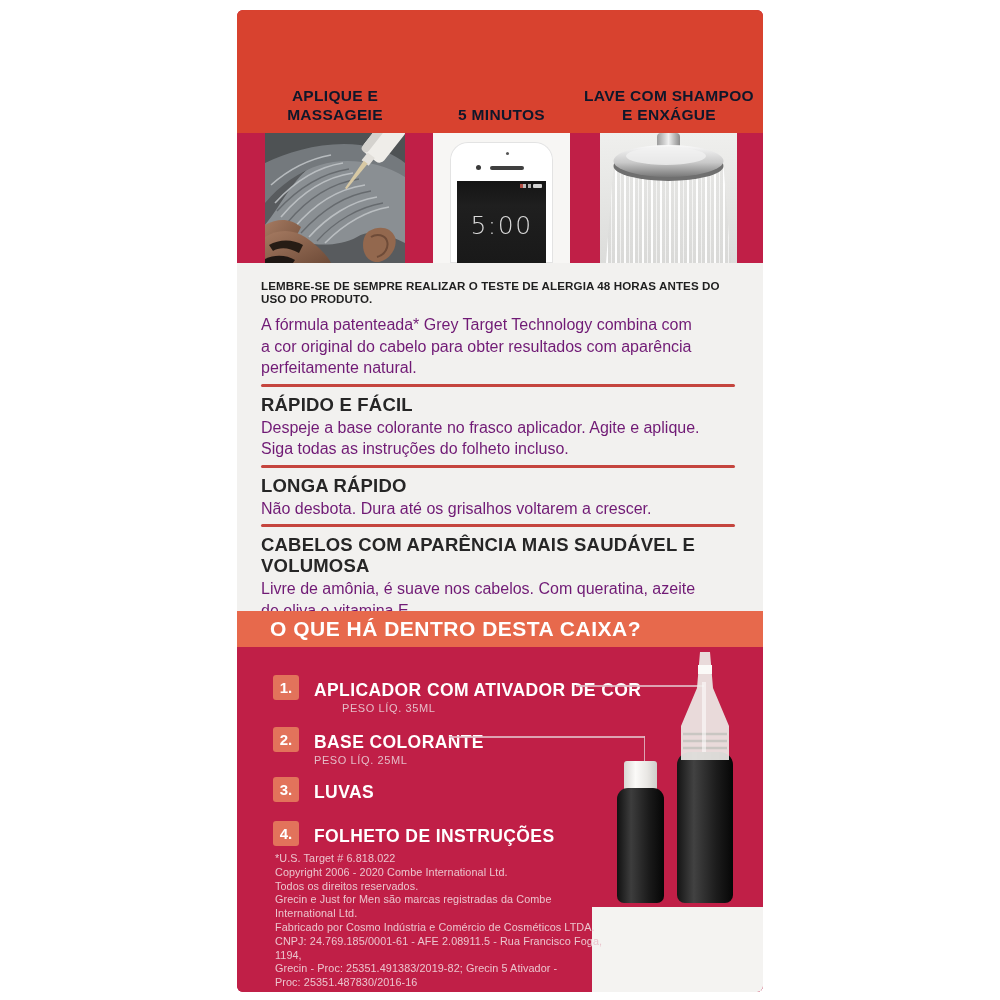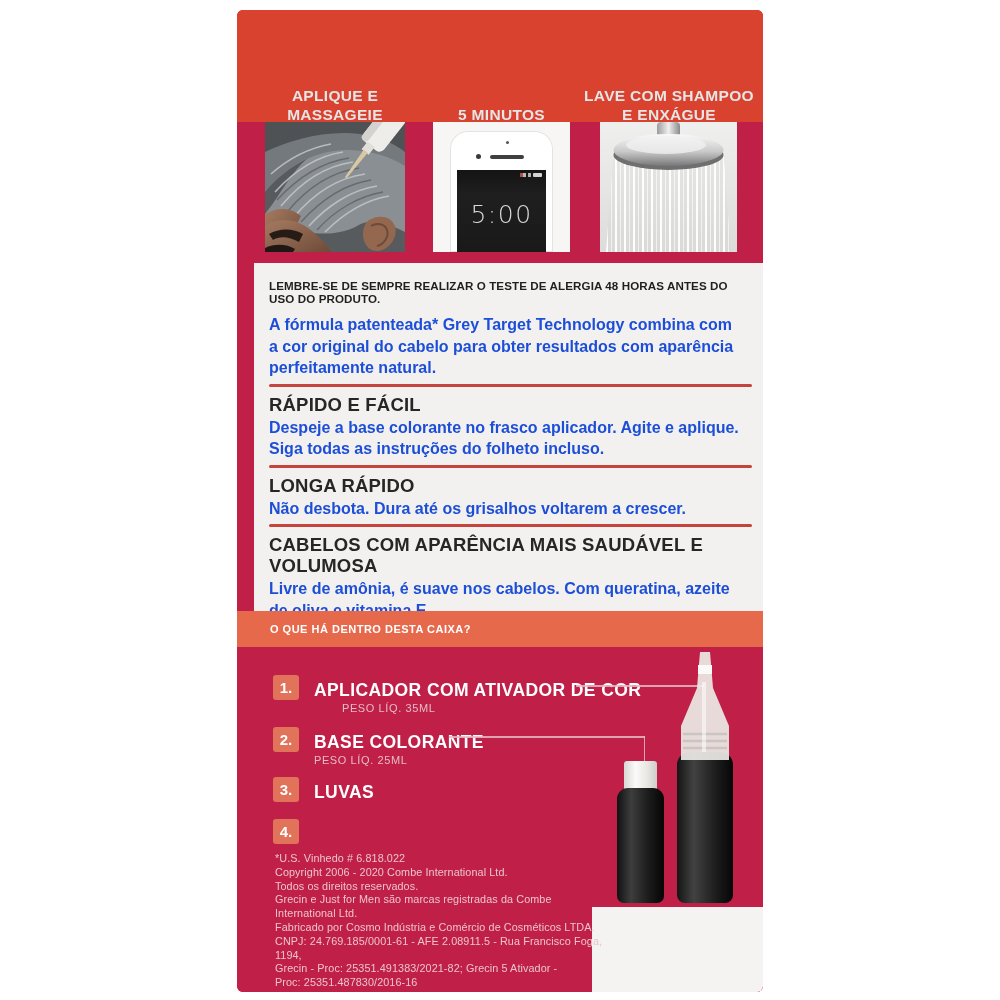--- a/index.html
+++ b/index.html
@@ -11,7 +11,7 @@
 
   
   .top-band { position: absolute; left: 0; top: 0; width: 526px; height: 123px; background: #D8422F; }
-  .step-label { position: absolute; bottom: 9px; color: #e5e5e5; font-weight: bold;
+  .step-label { position: absolute; bottom: 9px; color: #0f172a; font-weight: bold;
                 font-size: 15.5px; line-height: 19px; text-align: center; white-space: pre-line; letter-spacing: 0.3px; }
   .step-1 { left: 18px;  width: 160px; }
   .step-2 { left: 196px; width: 137px; }

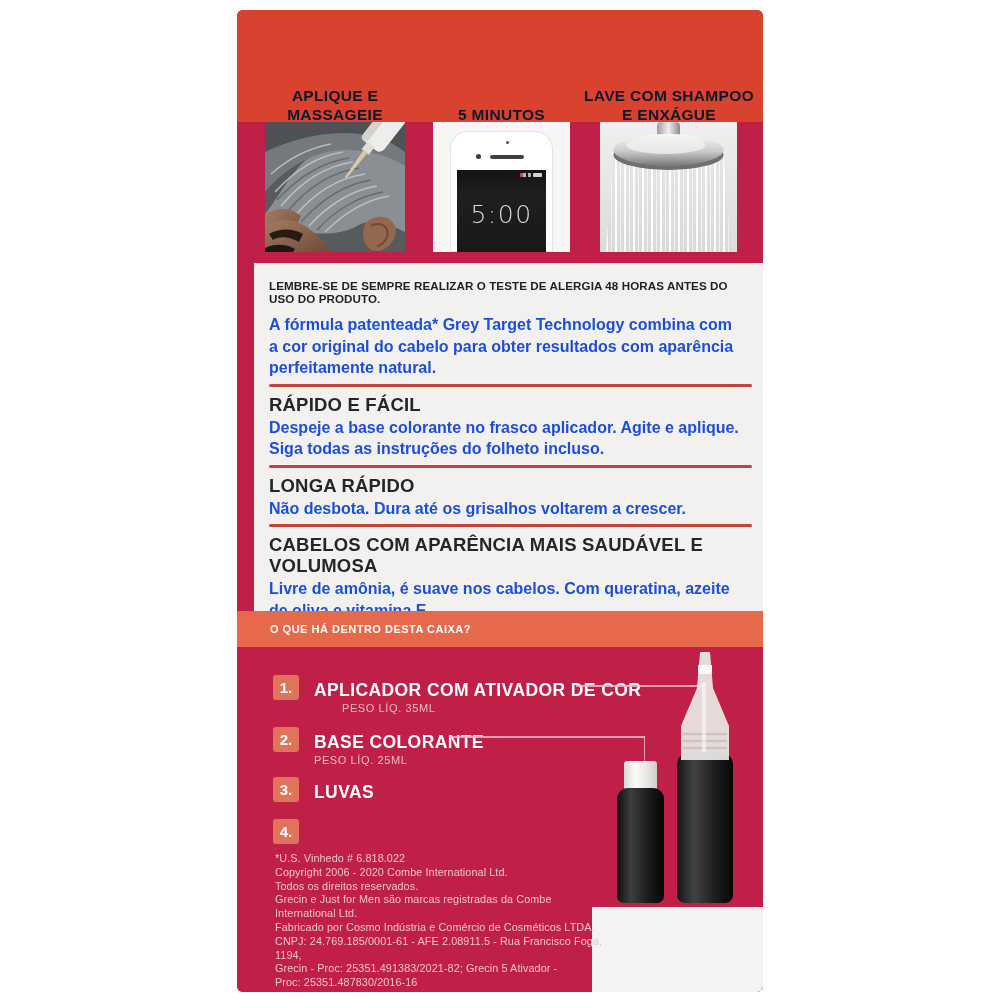--- a/index.html
+++ b/index.html
@@ -18,7 +18,7 @@
   .step-3 { left: 334px; width: 196px; }
 
   
-  .photo-band { position: absolute; left: 0; top: 112px; width: 526px; height: 100px; background: #C01F47; }
+  .photo-band { position: absolute; left: 0; top: 123px; width: 526px; height: 100px; background: #C01F47; }
   .photo { position: absolute; top: 0; height: 130px; overflow: hidden; }
   .photo-man    { left: 28px;  width: 140px; background: #5B5E60; }
   .photo-phone  { left: 196px; width: 137px; background: #F7F6F4; }

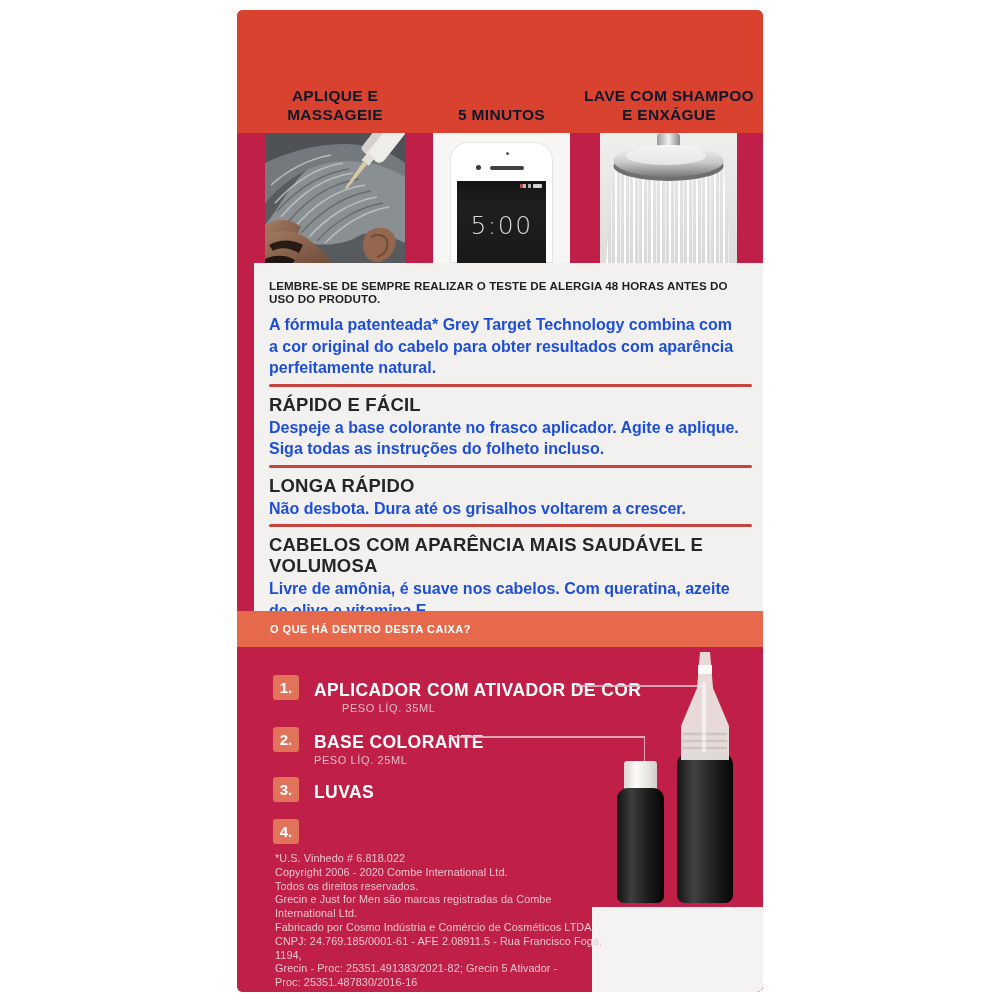--- a/index.html
+++ b/index.html
@@ -48,8 +48,8 @@
   .shower-svg { position: absolute; left: 0; top: 0; }
 
   
-  .content { position: absolute; left: 17px; top: 253px; width: 526px; height: 348px;
-             background: #F2F1EF; padding: 16px 28px 0 15px; overflow: hidden; }
+  .content { position: absolute; left: 0; top: 253px; width: 526px; height: 348px;
+             background: #F2F1EF; padding: 16px 28px 0 24px; overflow: hidden; }
   .allergy { font-size: 11.6px; font-weight: bold; color: #1F1F1F; letter-spacing: 0.1px; margin-bottom: 9px; }
   .sec-title { font-size: 18.5px; line-height: 21px; font-weight: bold; color: #262626; letter-spacing: 0.2px; margin-bottom: 2px; }
   .sec-body { font-size: 16px; line-height: 21.5px; color: #1d4ed8; white-space: pre-line; font-weight: bold; }

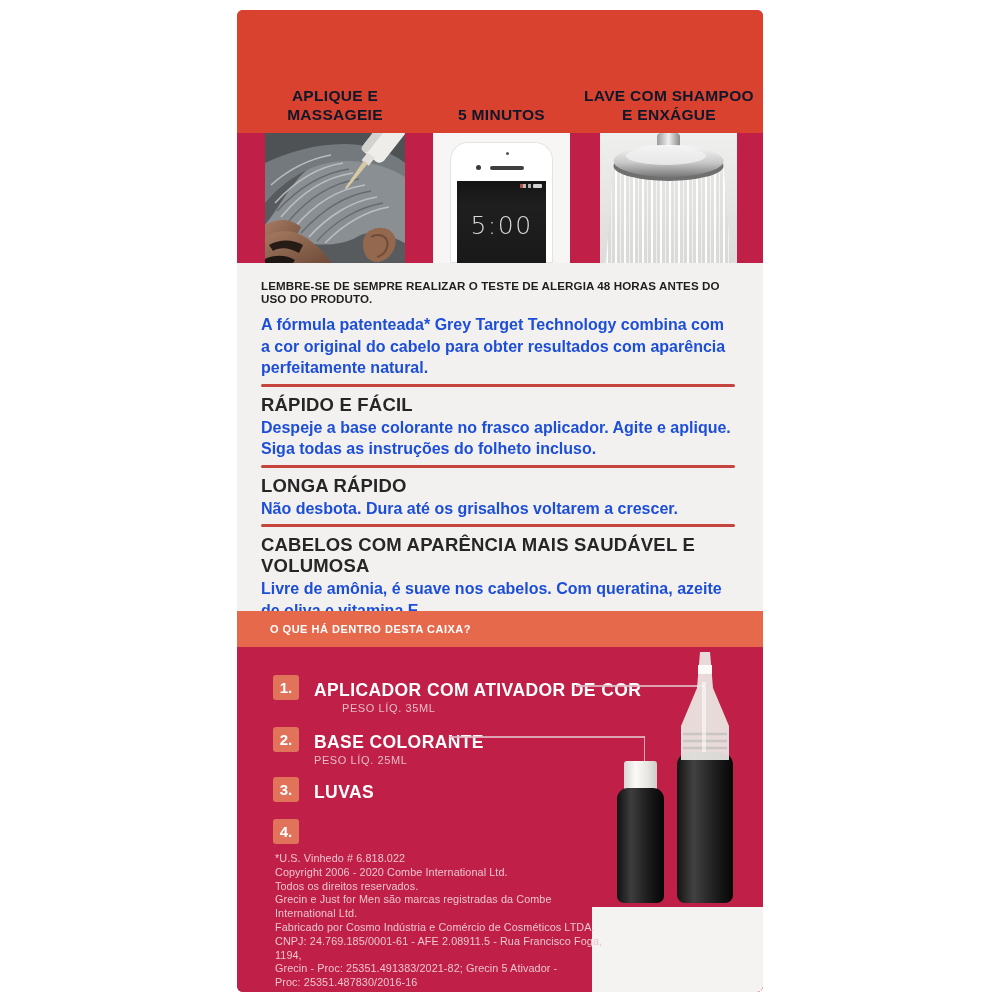--- a/index.html
+++ b/index.html
@@ -52,7 +52,7 @@
              background: #F2F1EF; padding: 16px 28px 0 24px; overflow: hidden; }
   .allergy { font-size: 11.6px; font-weight: bold; color: #1F1F1F; letter-spacing: 0.1px; margin-bottom: 9px; }
   .sec-title { font-size: 18.5px; line-height: 21px; font-weight: bold; color: #262626; letter-spacing: 0.2px; margin-bottom: 2px; }
-  .sec-body { font-size: 16px; line-height: 21.5px; color: #1d4ed8; white-space: pre-line; font-weight: bold; }
+  .sec-body { font-size: 16px; line-height: 21.5px; color: #701a75; white-space: pre-line; }
   .divider { height: 3px; background: #C5453E; border-radius: 2px; margin: 5px 0 7px 0; }
 
   

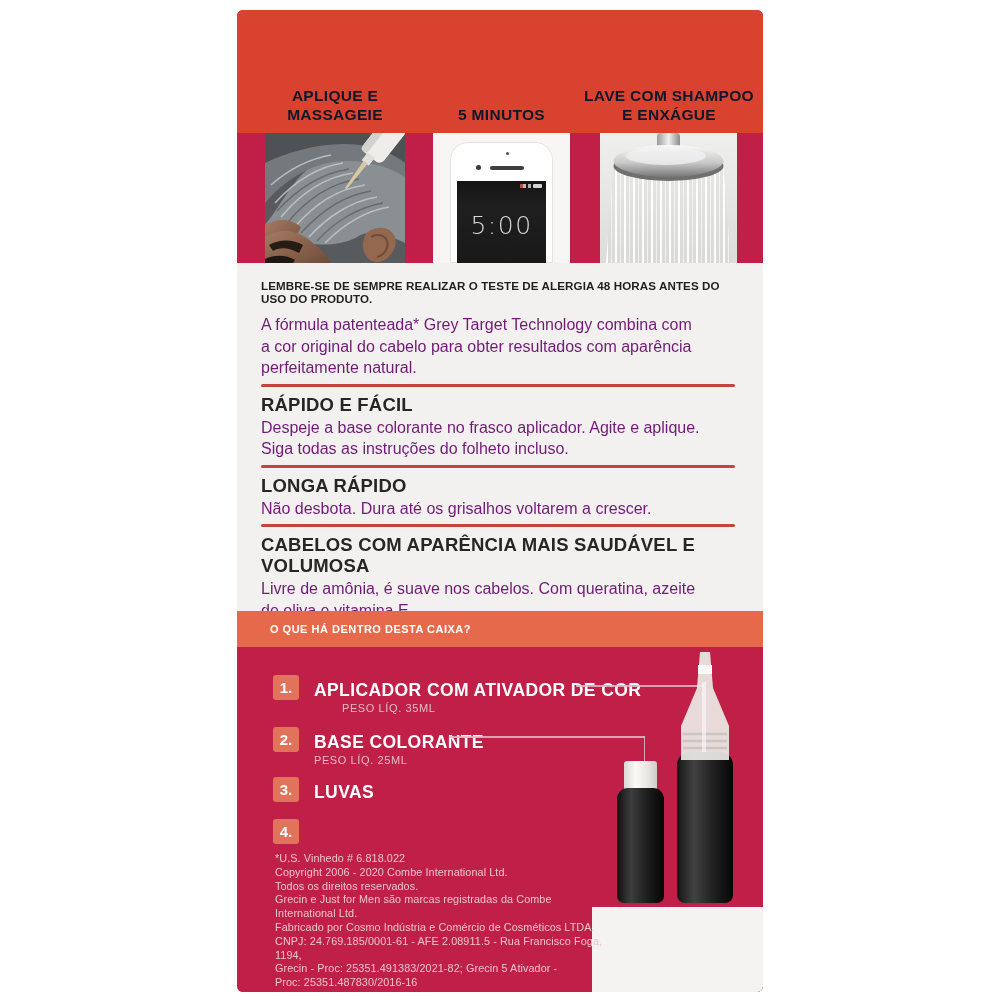--- a/index.html
+++ b/index.html
@@ -58,7 +58,7 @@
   
   .box-band { position: absolute; left: 0; top: 601px; width: 526px; height: 36px; background: #E7694C;
               display: flex; align-items: center; padding-left: 33px; }
-  .box-band-text { color: #ffffff; font-weight: bold; font-size: 11px; letter-spacing: 0.5px; }
+  .box-band-text { color: #ffffff; font-weight: bold; font-size: 21px; letter-spacing: 0.5px; }
 
   
   .bottom { position: absolute; left: 0; top: 637px; width: 526px; height: 345px; background: #C01F47; }

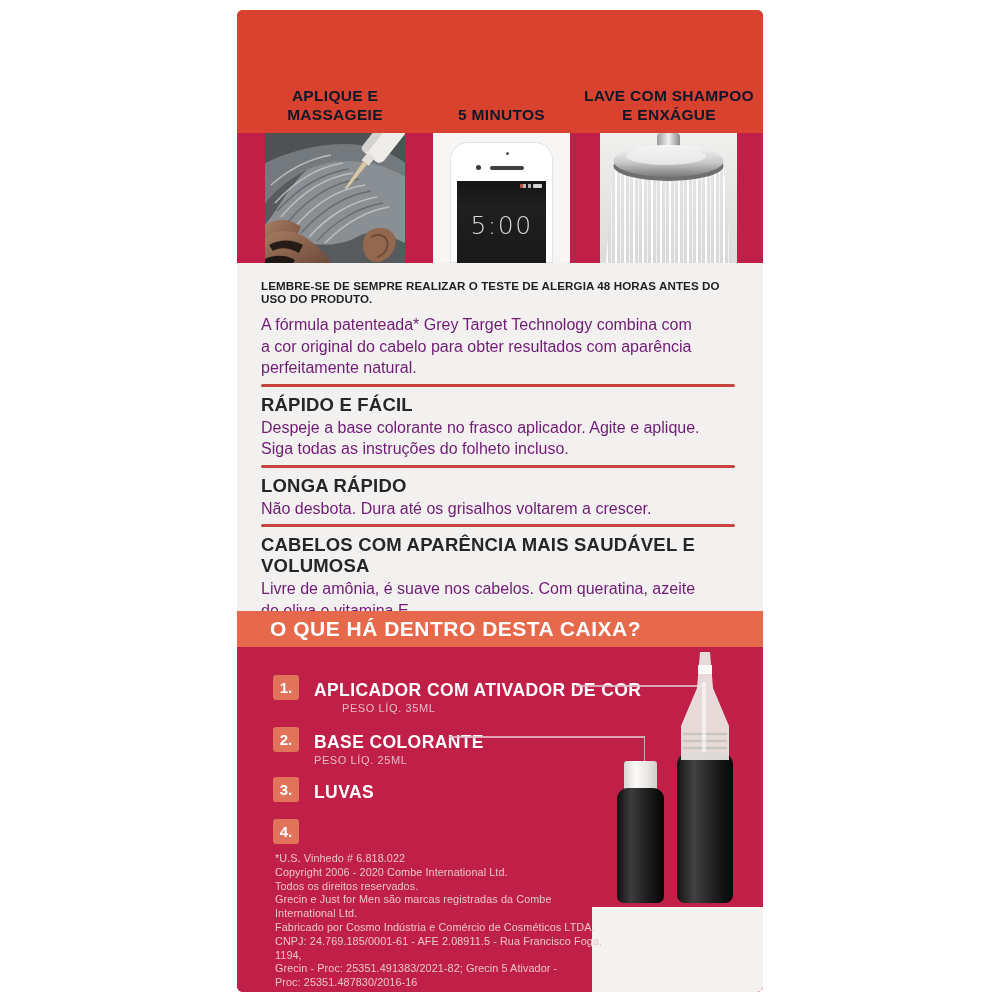--- a/index.html
+++ b/index.html
@@ -246,6 +246,7 @@
 
       <div class="item-row row-4">
         <div class="item-badge">4.</div>
+        <div class="item-label">FOLHETO DE INSTRUÇÕES</div>
       </div>
 
       <div class="callout callout-1"></div>

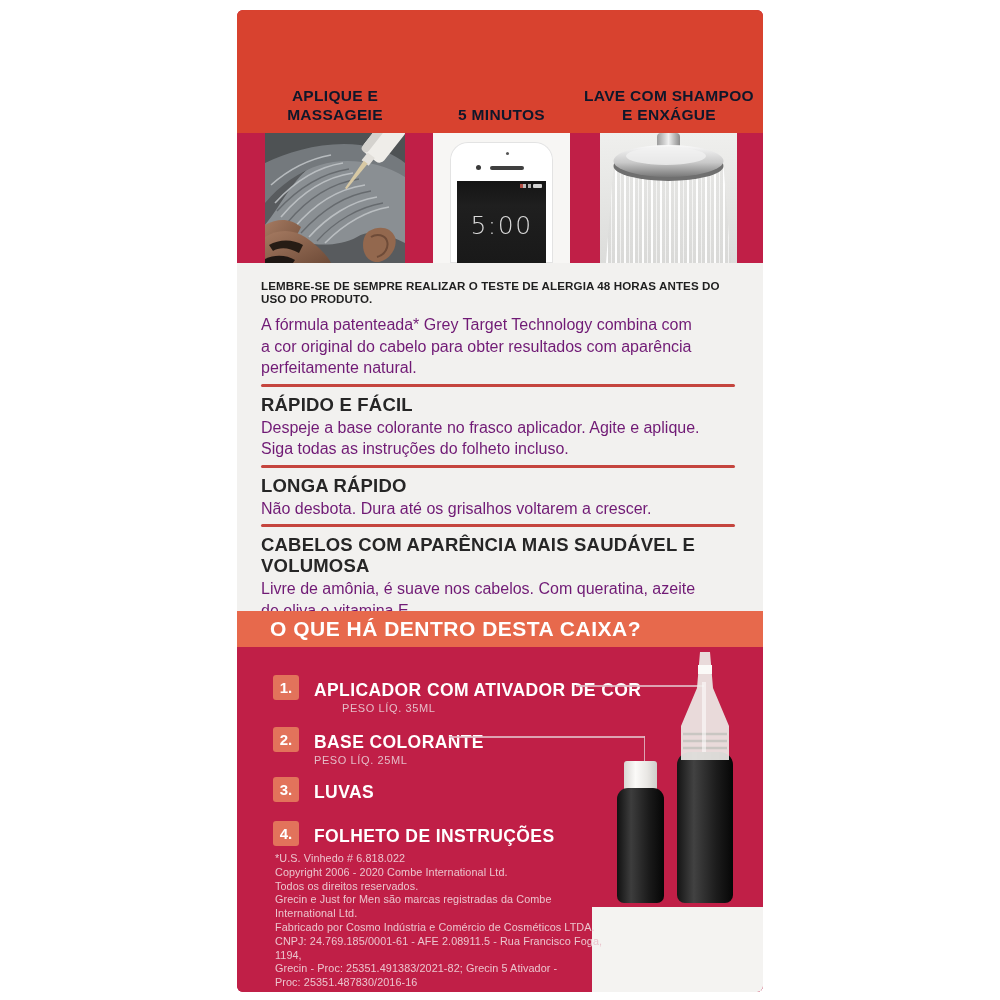--- a/index.html
+++ b/index.html
@@ -270,7 +270,7 @@
       </svg>
 
       <div class="legal">
-        <div>*U.S. Vinhedo # 6.818.022</div>
+        <div>*U.S. Target # 6.818.022</div>
         <div>Copyright 2006 - 2020 Combe International Ltd.</div>
         <div>Todos os direitos reservados.</div>
         <div>Grecin e Just for Men são marcas registradas da Combe International Ltd.</div>

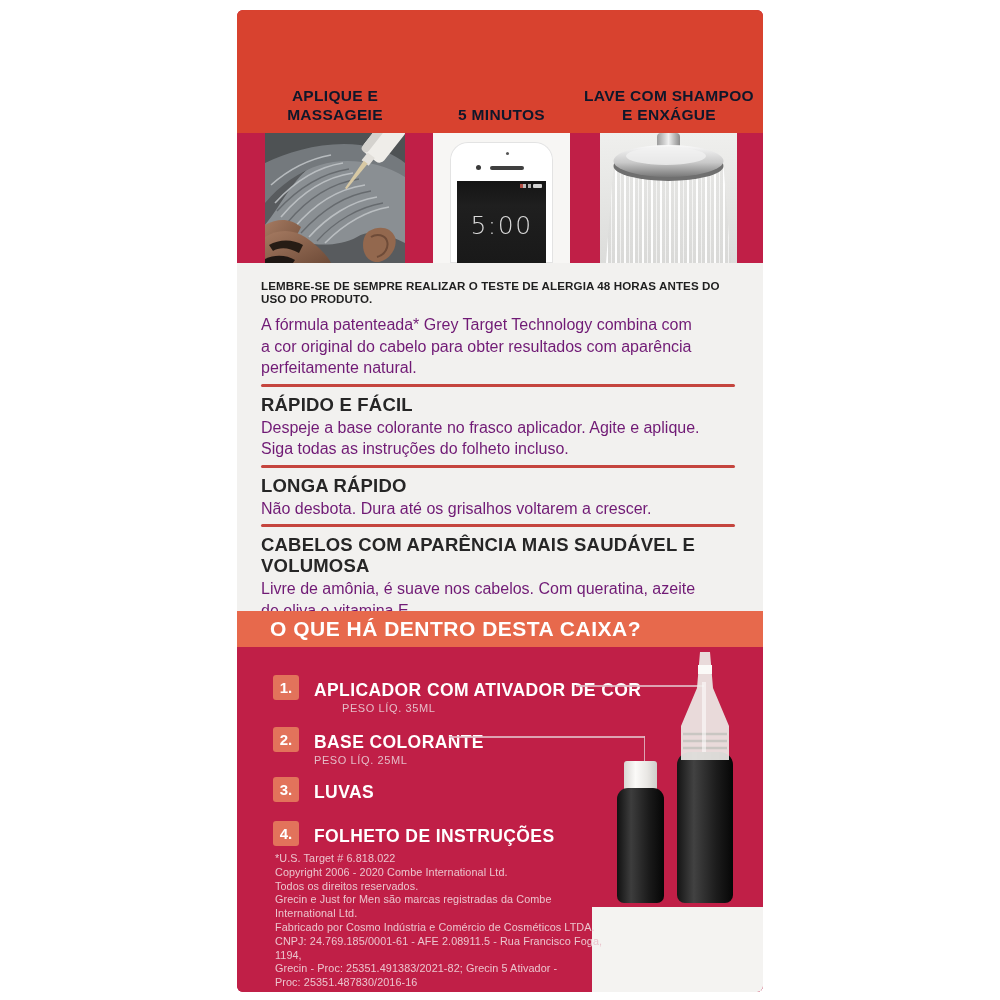--- a/index.html
+++ b/index.html
@@ -276,7 +276,7 @@
         <div>Grecin e Just for Men são marcas registradas da Combe International Ltd.</div>
         <div>Fabricado por Cosmo Indústria e Comércio de Cosméticos LTDA.</div>
         <div>CNPJ: 24.769.185/0001-61 - AFE 2.08911.5 - Rua Francisco Foga, 1194,</div>
-        <div>Grecin - Proc: 25351.491383/2021-82; Grecin 5 Ativador -</div>
+        <div>Grecin - Proc: 25351.491383/2019-82; Grecin 5 Ativador -</div>
         <div>Proc: 25351.487830/2016-16</div>
       </div>
 

